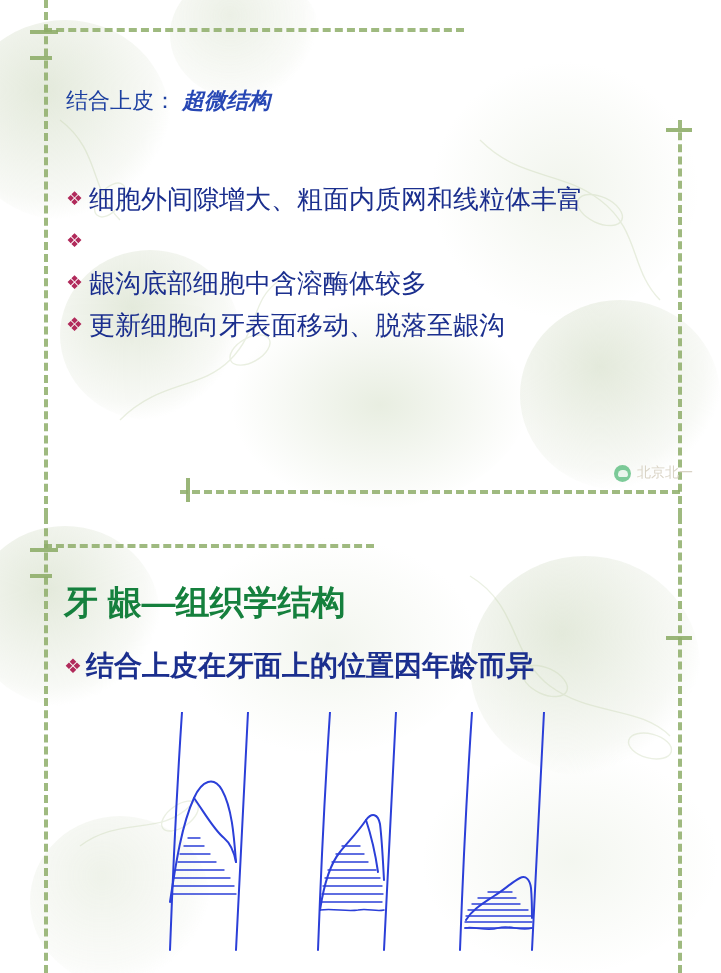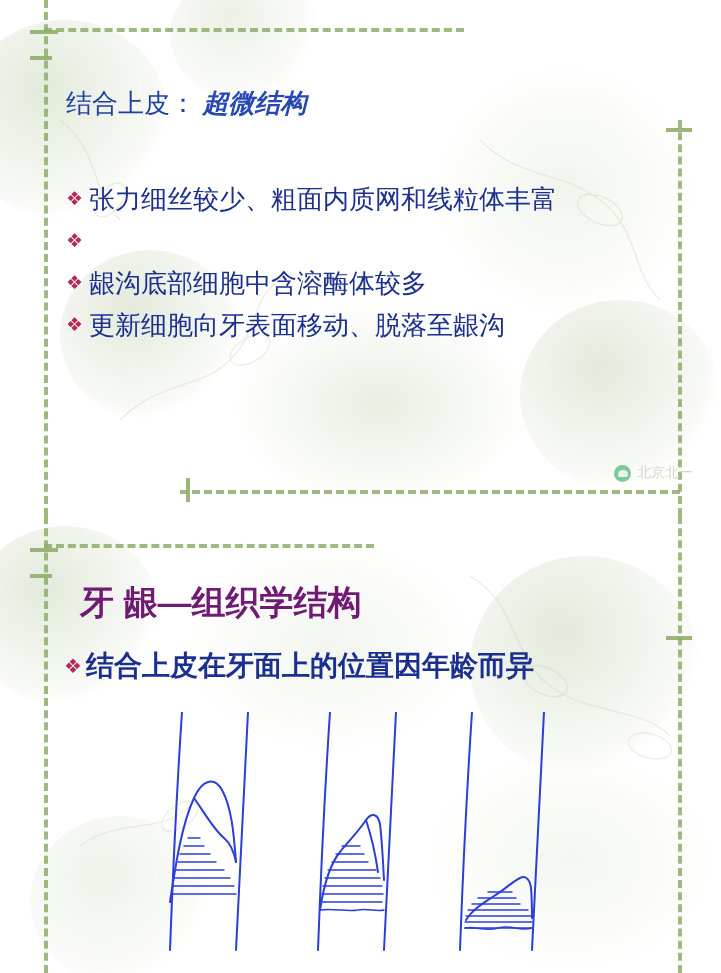--- a/index.html
+++ b/index.html
@@ -88,10 +88,9 @@
     position: absolute;
     top: 86px;
     left: 66px;
-    font-size: 26px;
+    font-size: 22px;
     color: #1c3fa0;
     white-space: nowrap;
-    font-family: Liberation Serif, serif;
   }
   .s1-title .accent {
     font-style: italic;

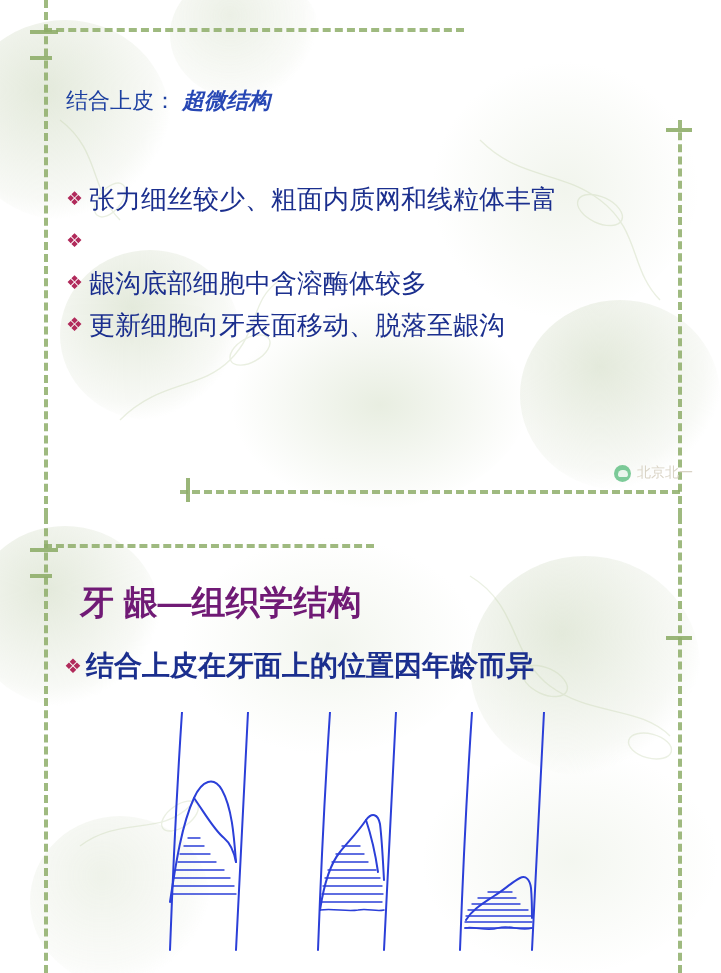--- a/index.html
+++ b/index.html
@@ -236,7 +236,7 @@
     <div class="bullets">
       <div class="bullet">
         <span class="bullet-mark">❖</span>
-        <span class="bullet-text">张力细丝较少、粗面内质网和线粒体丰富</span>
+        <span class="bullet-text">细胞外间隙增大、粗面内质网和线粒体丰富</span>
       </div>
       <div class="bullet">
         <span class="bullet-mark">❖</span>

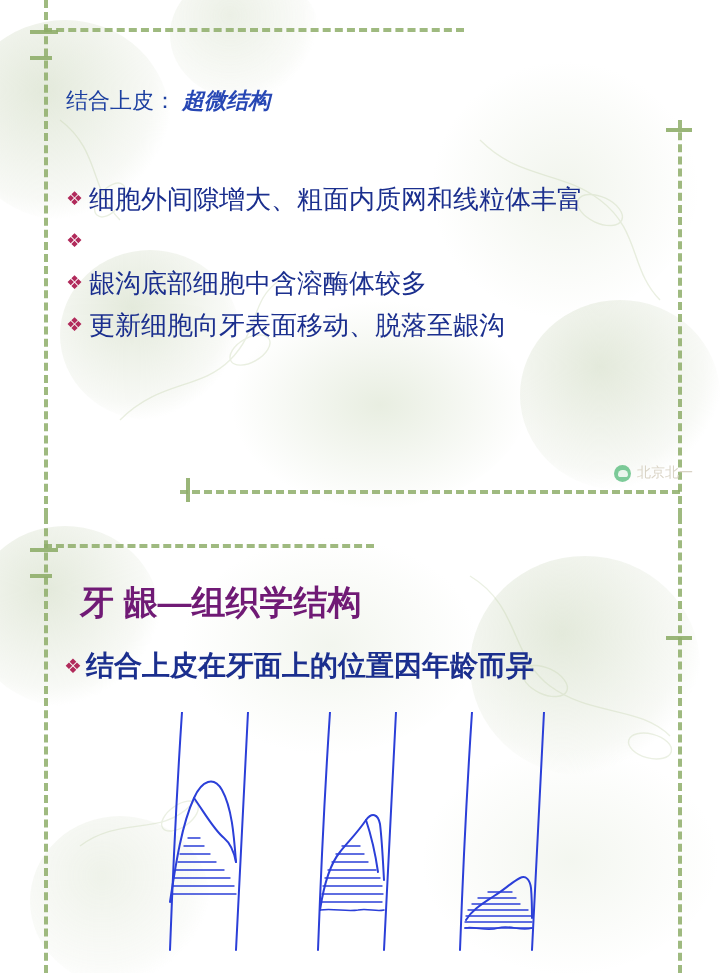--- a/index.html
+++ b/index.html
@@ -157,10 +157,10 @@
   .s2-title {
     position: absolute;
     top: 580px;
-    left: 80px;
+    left: 64px;
     font-size: 34px;
     font-weight: bold;
-    color: #701a75;
+    color: #15803d;
     white-space: nowrap;
   }
   .s2-bullet {

